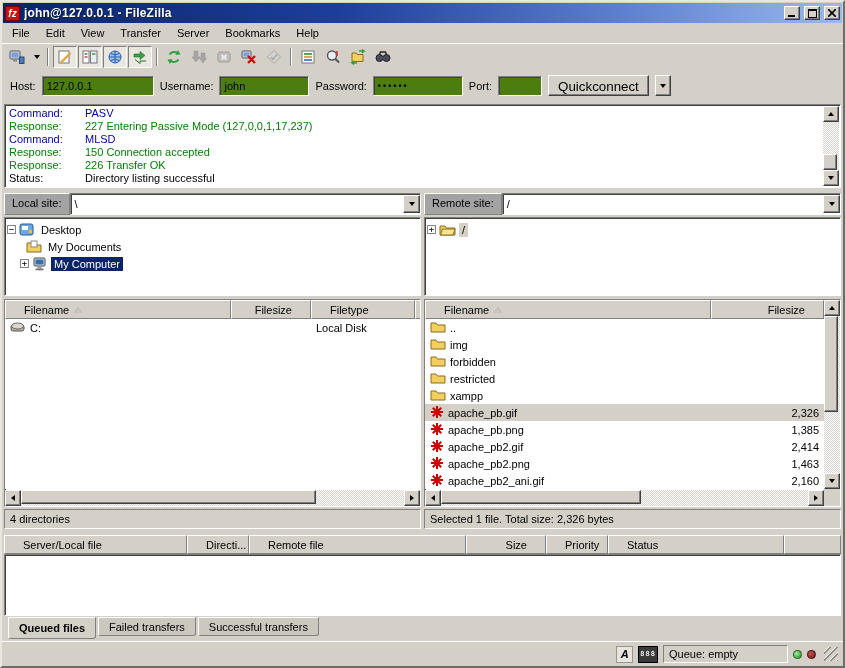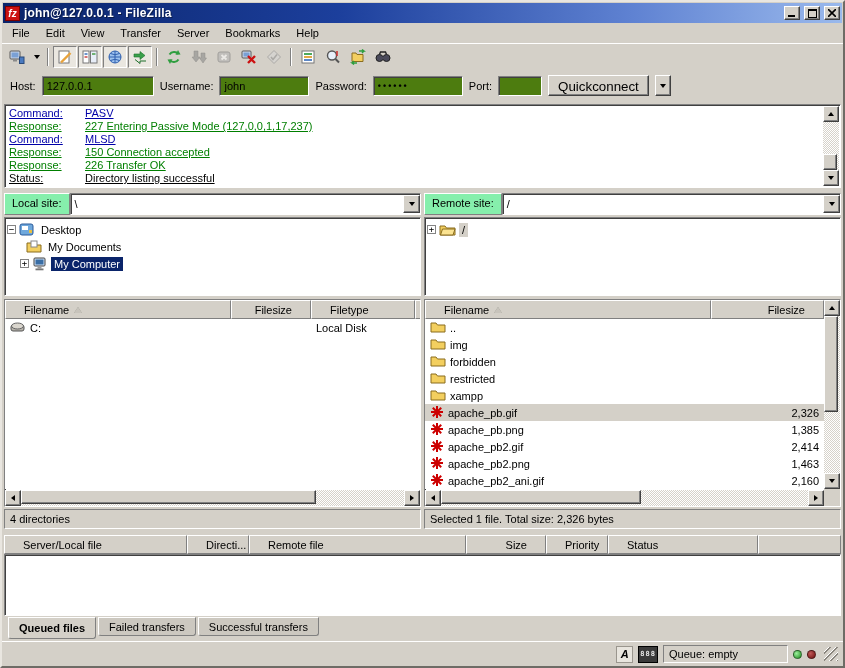--- a/index.html
+++ b/index.html
@@ -47,7 +47,7 @@
 
   
   .logbox { margin:2px; height:84px; position:relative; padding:2px 20px 2px 4px; line-height:13px; overflow:hidden; }
-  .log-line { display:flex; white-space:nowrap;text-decoration:underline; }
+  .log-line { display:flex; white-space:nowrap; }
   .log-prefix { width:76px; flex:none; }
   .lc-command { color:#0000a8; } .lc-response { color:#007f00; } .lc-status { color:#000; }
 

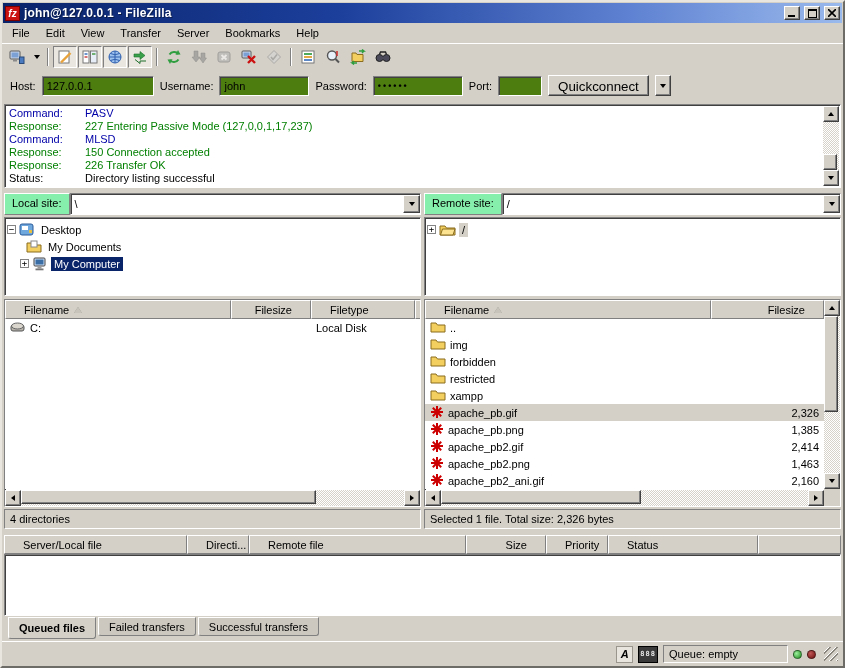--- a/index.html
+++ b/index.html
@@ -73,7 +73,7 @@
   .panes { flex:1; display:flex; gap:3px; padding:3px 2px 2px 2px; min-height:0; }
   .pane { flex:1; display:flex; flex-direction:column; min-width:0; }
   .sitebar { height:22px; display:flex; align-items:stretch; }
-  .site-label { padding:3px 7px; border:1px solid; border-color:#fff #808080 #808080 #fff; background:#86efac; white-space:nowrap; }
+  .site-label { padding:3px 7px; border:1px solid; border-color:#fff #808080 #808080 #fff; background:#a3a3a3; white-space:nowrap; }
   .site-combo { flex:1; display:flex; align-items:center; background:#fff; border:1px solid;
                 border-color:#808080 #fff #fff #808080; box-shadow:inset 1px 1px 0 #404040; padding-left:4px; }
   .combo-btn { margin-left:auto; width:17px; height:18px; background:#d4d0c8; border:1px solid;

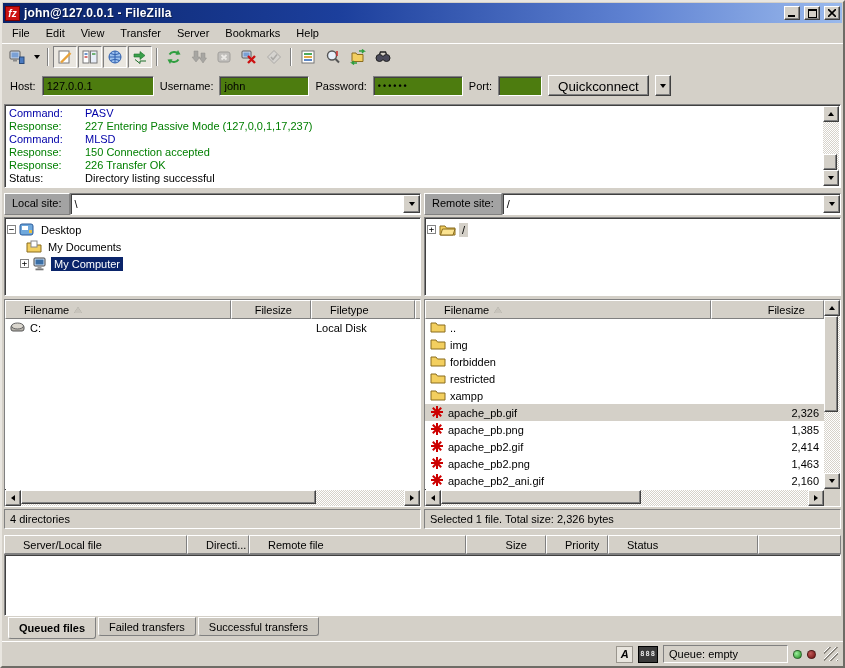--- a/index.html
+++ b/index.html
@@ -599,7 +599,7 @@
     <span class="hcell" style="width:217px;">Remote file</span>
     <span class="hcell num" style="width:80px;">Size</span>
     <span class="hcell" style="width:62px;">Priority</span>
-    <span class="hcell" style="width:150px;">Status</span>
+    <span class="hcell" style="width:176px;">Status</span>
     <span class="hcell fill"></span>
   </div>
   <div class="queue-body sunken-deep"></div>

